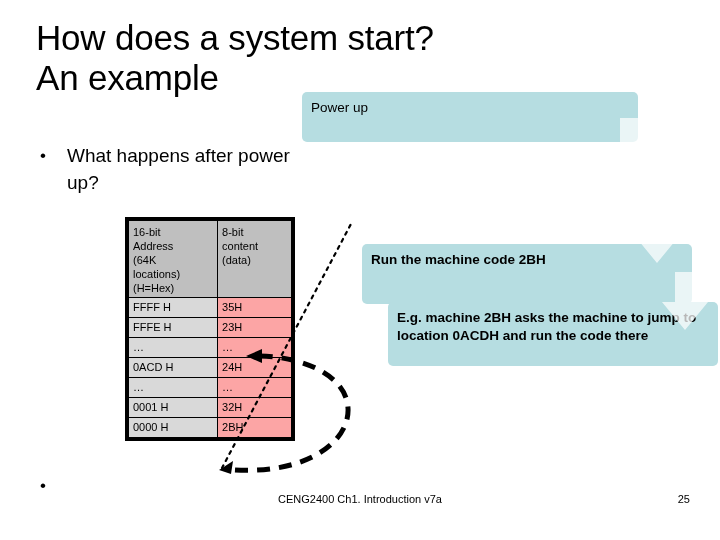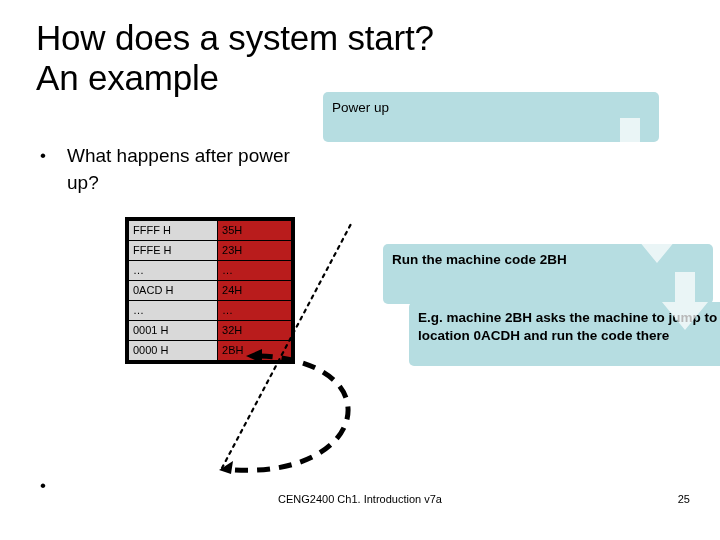--- a/index.html
+++ b/index.html
@@ -70,7 +70,6 @@
     color:#000;
     padding:7px 9px;
     box-sizing:border-box;
-    margin-left:21px;
   }
   .callout.plain{font-weight:normal;}
 

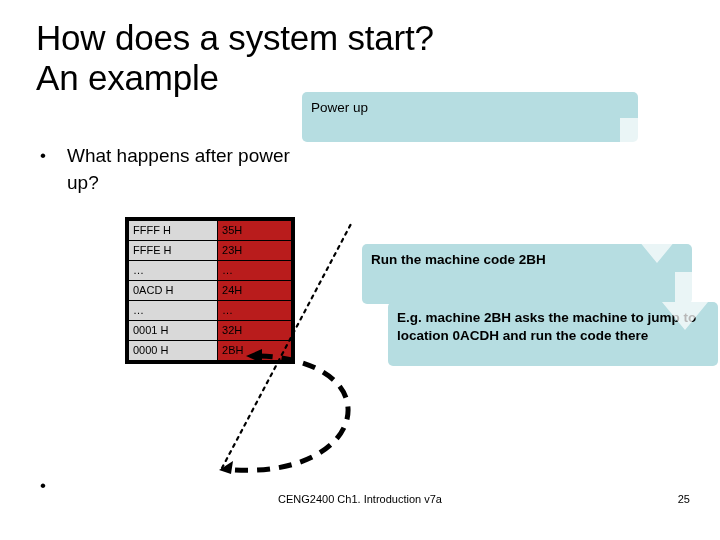--- a/index.html
+++ b/index.html
@@ -122,6 +122,20 @@
   <div id="memtable">
     <table>
       <tbody>
+          <tr class="hdr">
+        <td class="addr">
+          <span>16-bit</span><br>
+          <span>Address</span><br>
+          <span>(64K</span><br>
+          <span>locations)</span><br>
+          <span>(H=Hex)</span>
+        </td>
+        <td class="data">
+          <span>8-bit</span><br>
+          <span>content</span><br>
+          <span>(data)</span>
+        </td>
+      </tr>
       <tr>
         <td class="addr">FFFF H</td>
         <td class="data">35H</td>

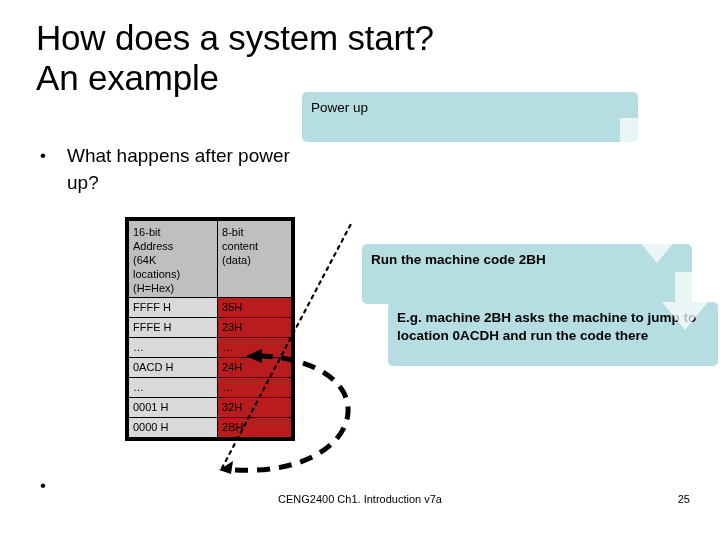--- a/index.html
+++ b/index.html
@@ -54,7 +54,7 @@
     box-sizing:border-box;
   }
   #memtable td.addr{width:88px;background:#d9d9d9;}
-  #memtable td.data{width:73px;background:#b91c1c;}
+  #memtable td.data{width:73px;background:#fca5a5;}
   #memtable tr.hdr td{background:#bfbfbf;height:68px;vertical-align:top;padding-top:4px;}
   #memtable tr.hdr td.addr{background:#bfbfbf;}
   #memtable tr.hdr td.data{background:#bfbfbf;}

